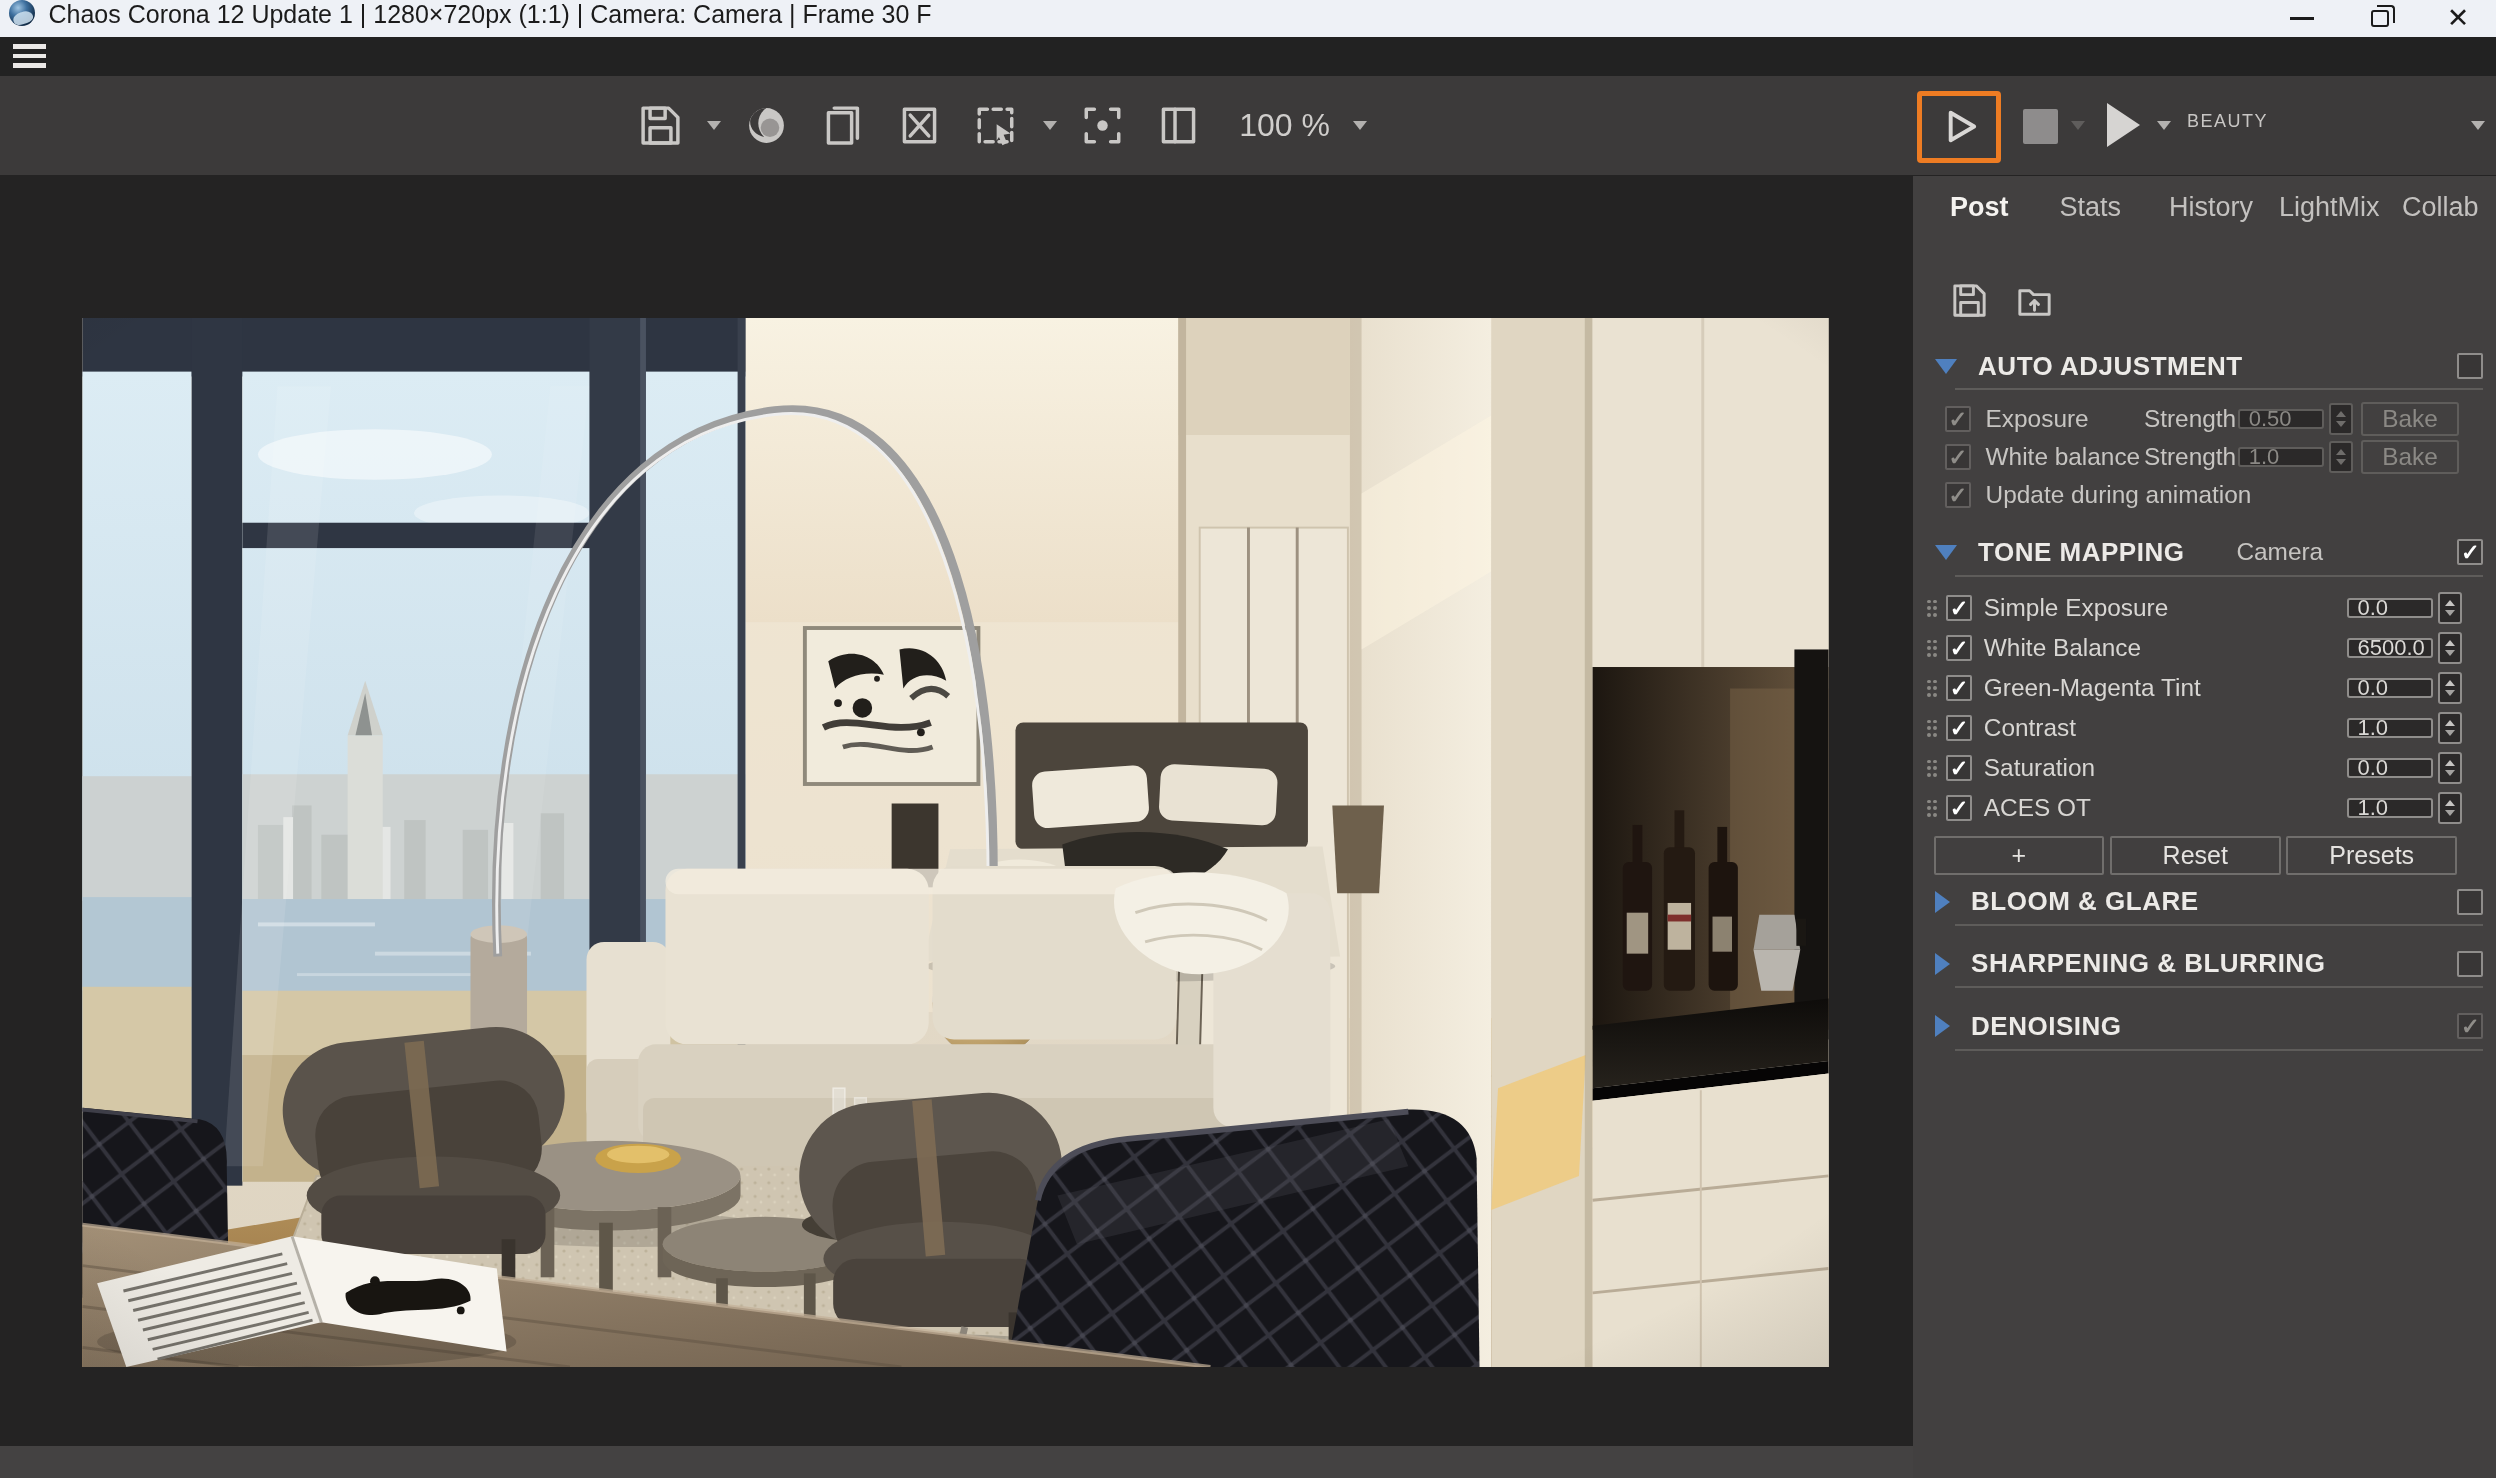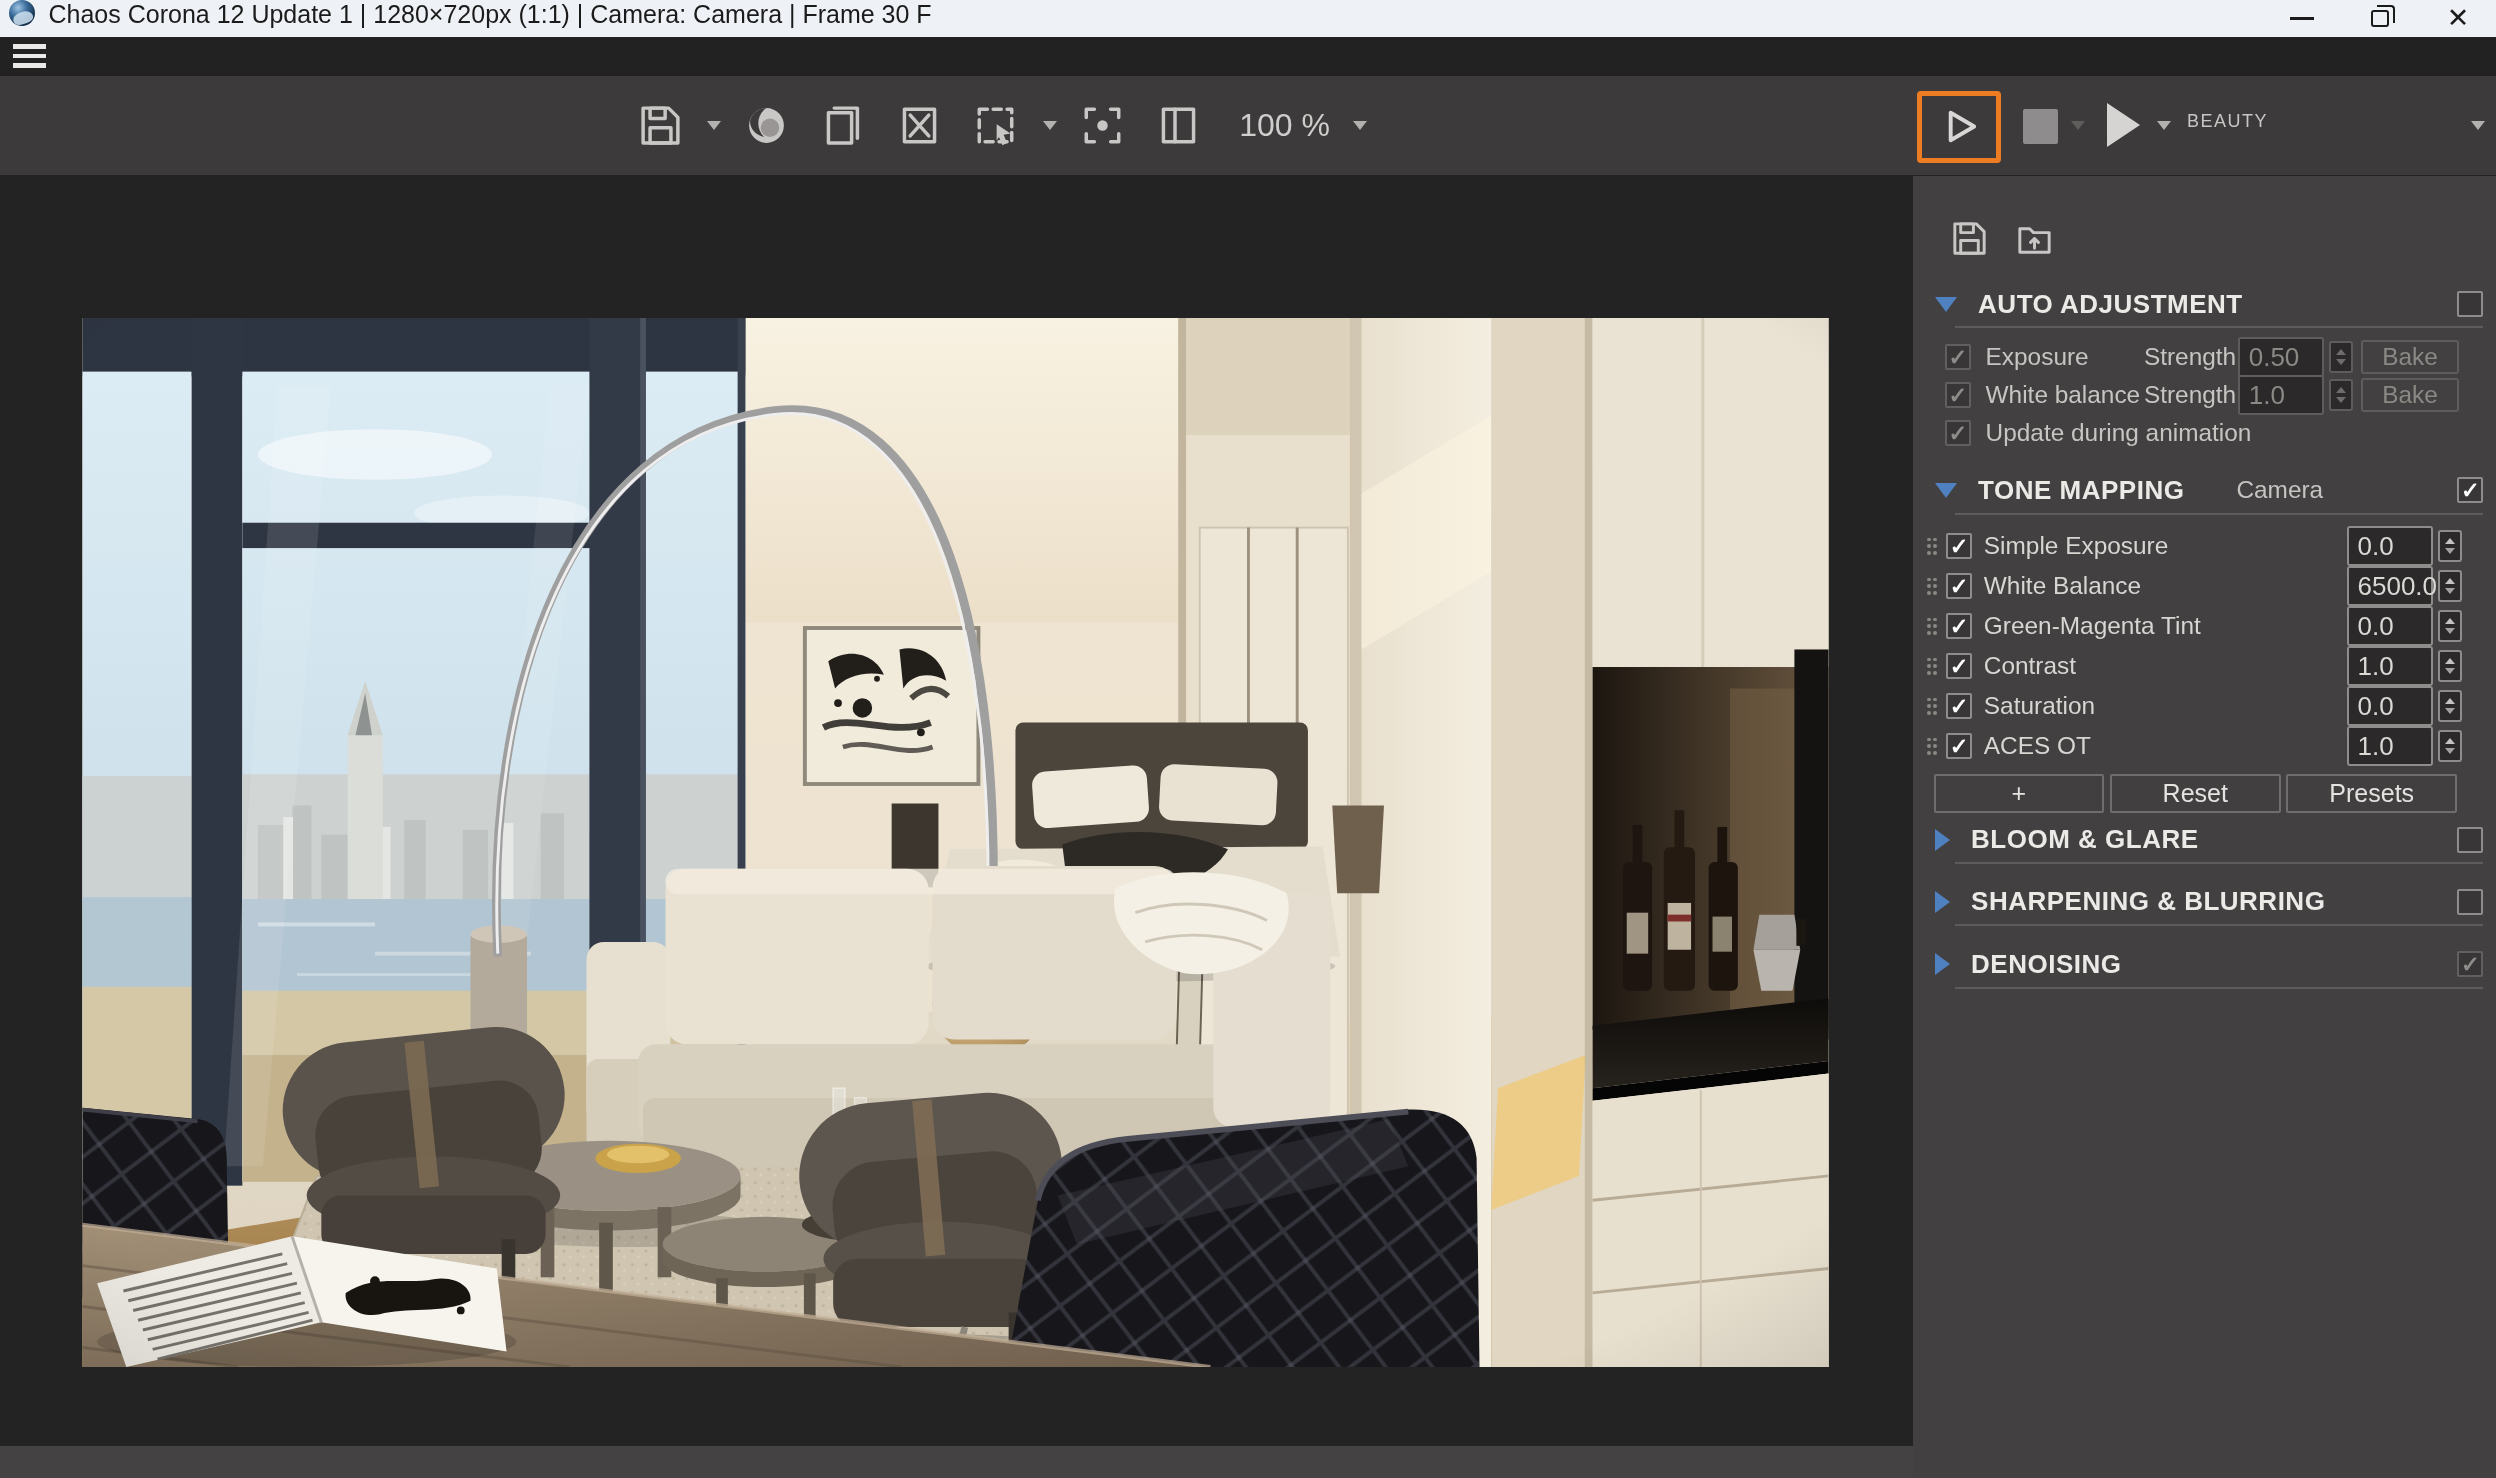--- a/index.html
+++ b/index.html
@@ -476,6 +476,13 @@
 
 <div id="panel">
 
+  <div class="tabs">
+    <span class="tab active" style="margin-left:37px">Post</span>
+    <span class="tab" style="margin-left:51px">Stats</span>
+    <span class="tab" style="margin-left:48px">History</span>
+    <span class="tab" style="margin-left:26px">LightMix</span>
+    <span class="tab" style="margin-left:22.4px">Collab</span>
+  </div>
 
   <div class="fileicons">
     <div>

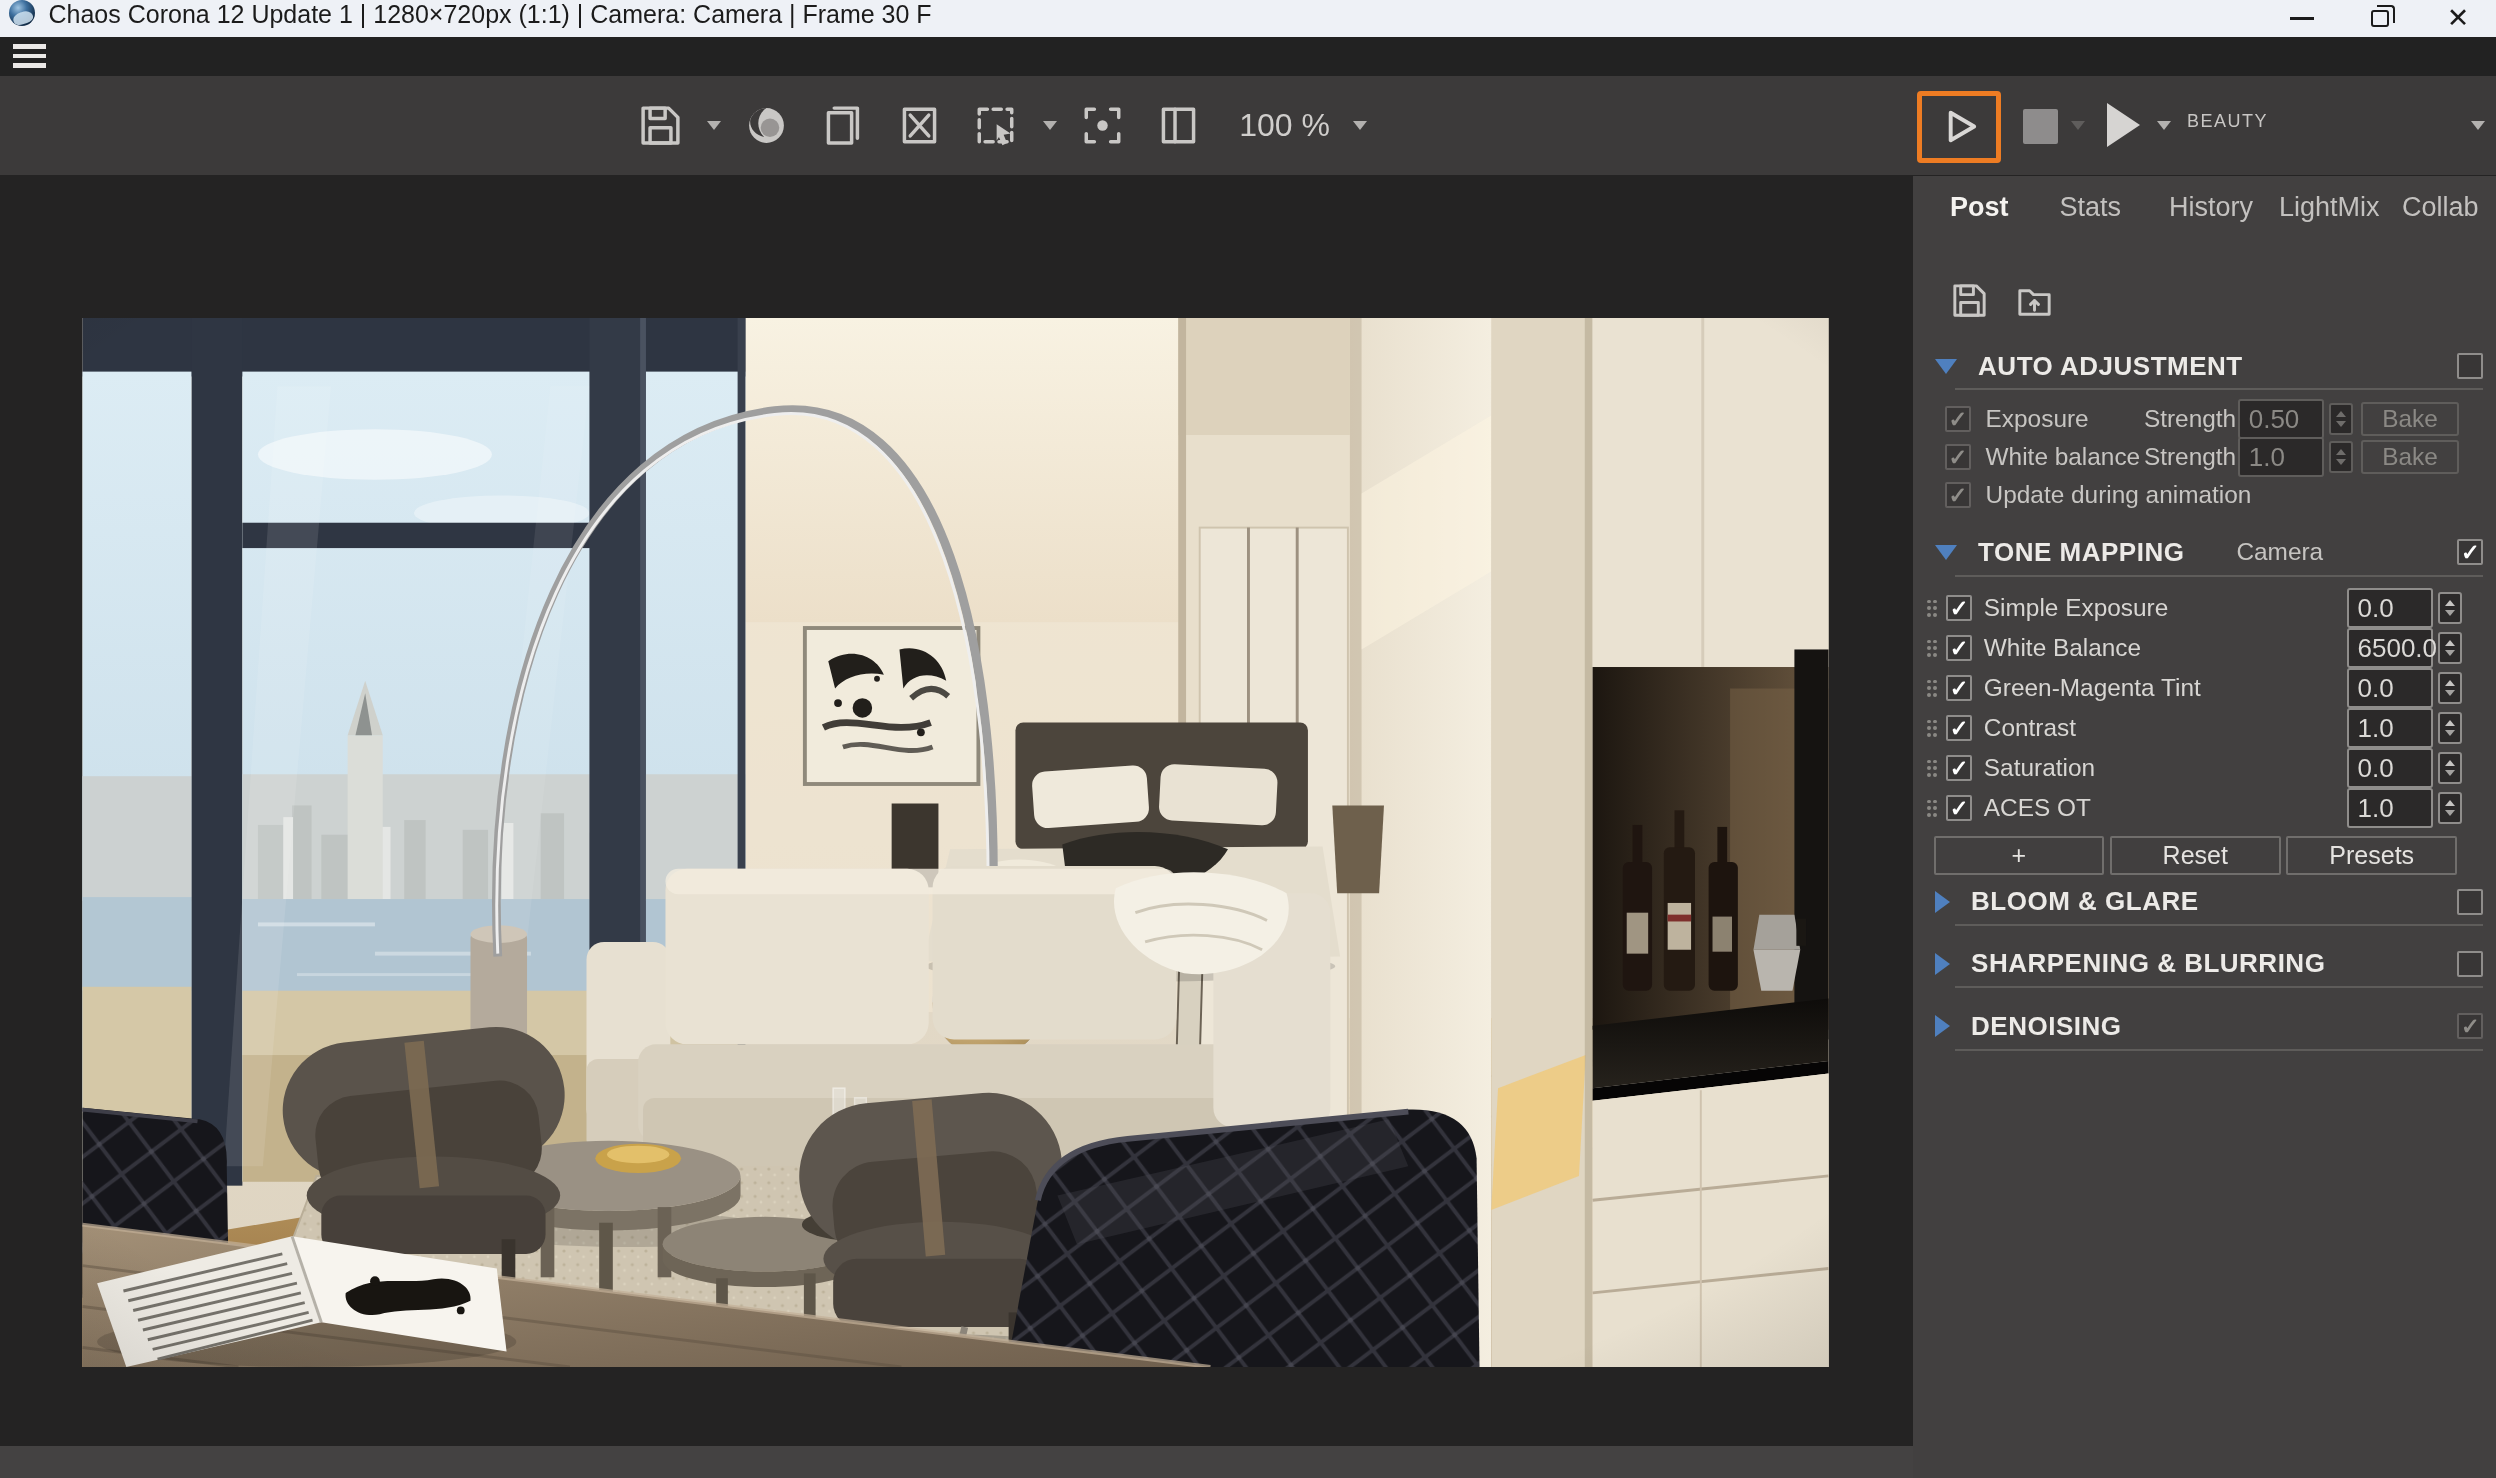--- a/index.html
+++ b/index.html
@@ -82,8 +82,8 @@
   .arow { display:flex; align-items:center; height:38px; margin:0 37px 0 32px; color:#c7c5c2; }
   .arow .lbl { margin-left:14.6px; }
   .strength { width:94px; flex:none; }
-  .numbox { width:86px; height:40px; background:#2b2929; border:2.9px solid #8f8d8b; border-radius:2.9px;
-            display:flex; align-items:center; padding-left:8.8px; font-size:26px; color:#dbd9d6; flex:none; }
+  .numbox { width:86px; height:20px; background:#2b2929; border:2.9px solid #8f8d8b; border-radius:2.9px;
+            display:flex; align-items:center; padding-left:8.8px; font-size:22px; color:#dbd9d6; flex:none; }
   .numbox.dim { border-color:#5f5d5b; color:#8b8985; }
   .spin { width:24.4px; height:32px; background:#2b2929; border:2.9px solid #8f8d8b; border-radius:2.9px;
           display:flex; flex-direction:column; align-items:center; justify-content:center; gap:3.9px; margin-left:4.9px; flex:none; }

